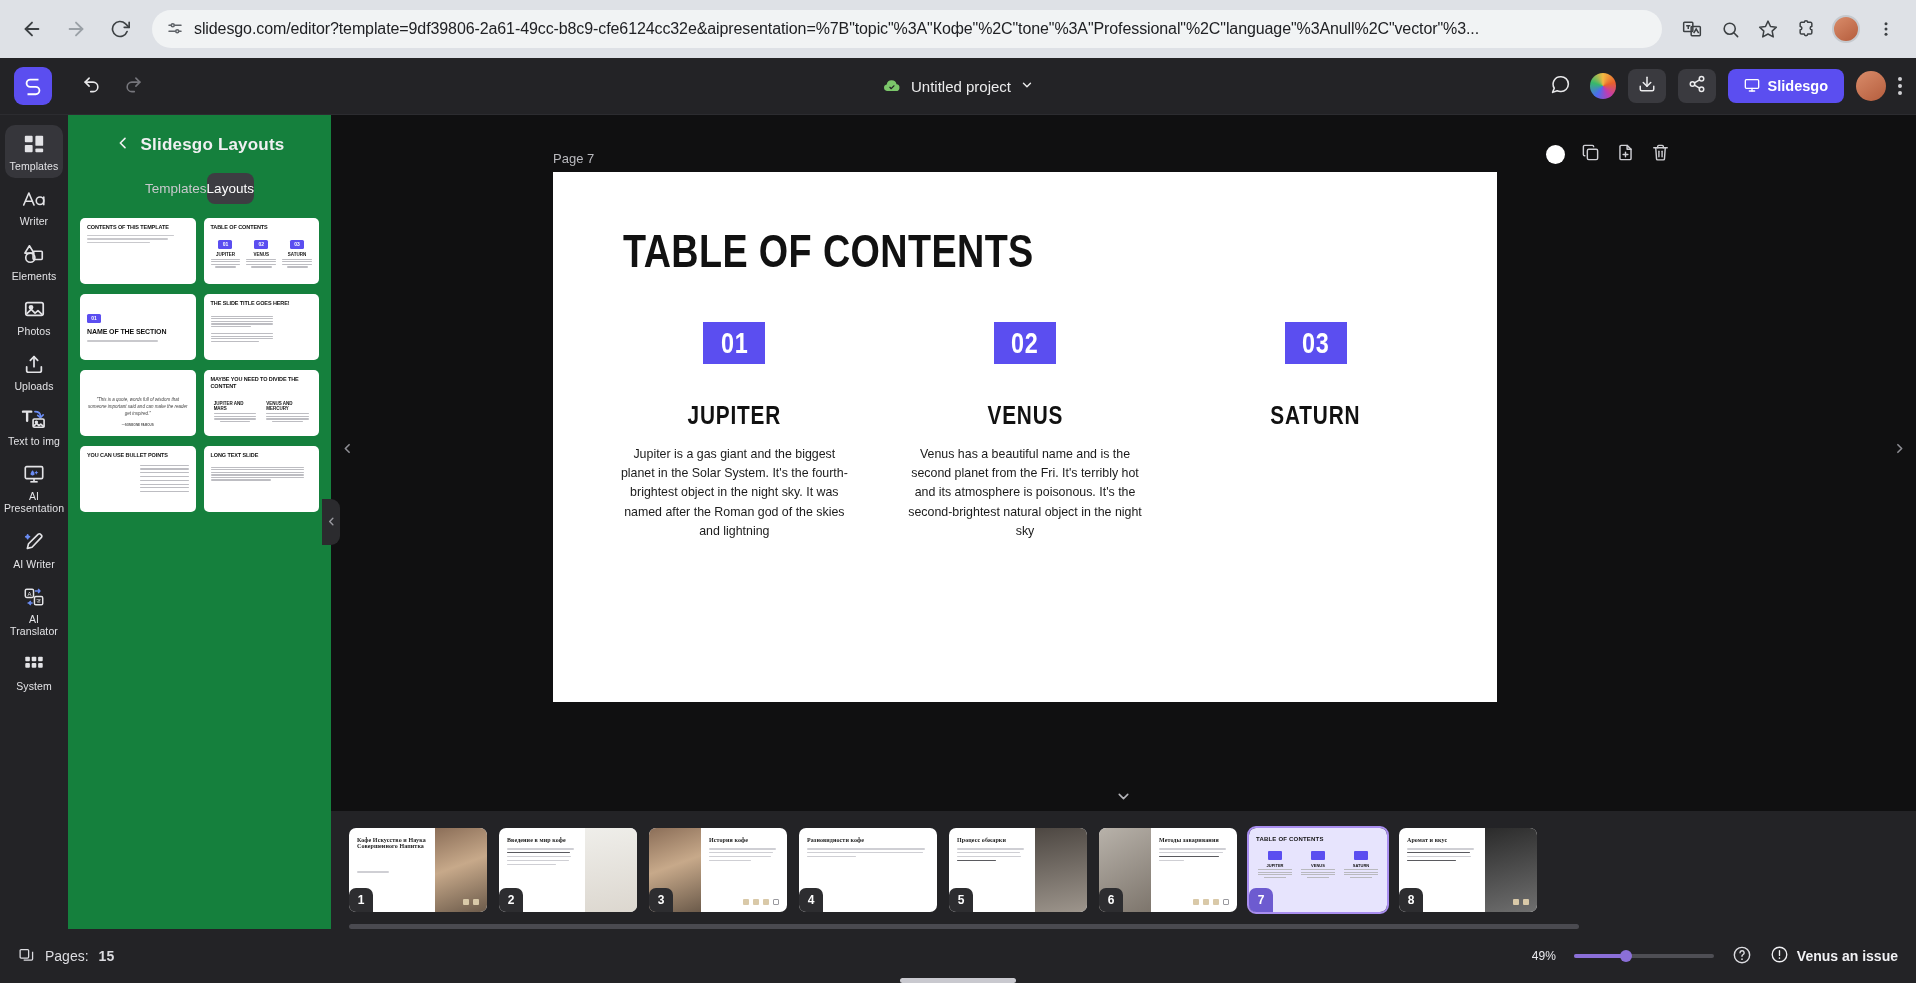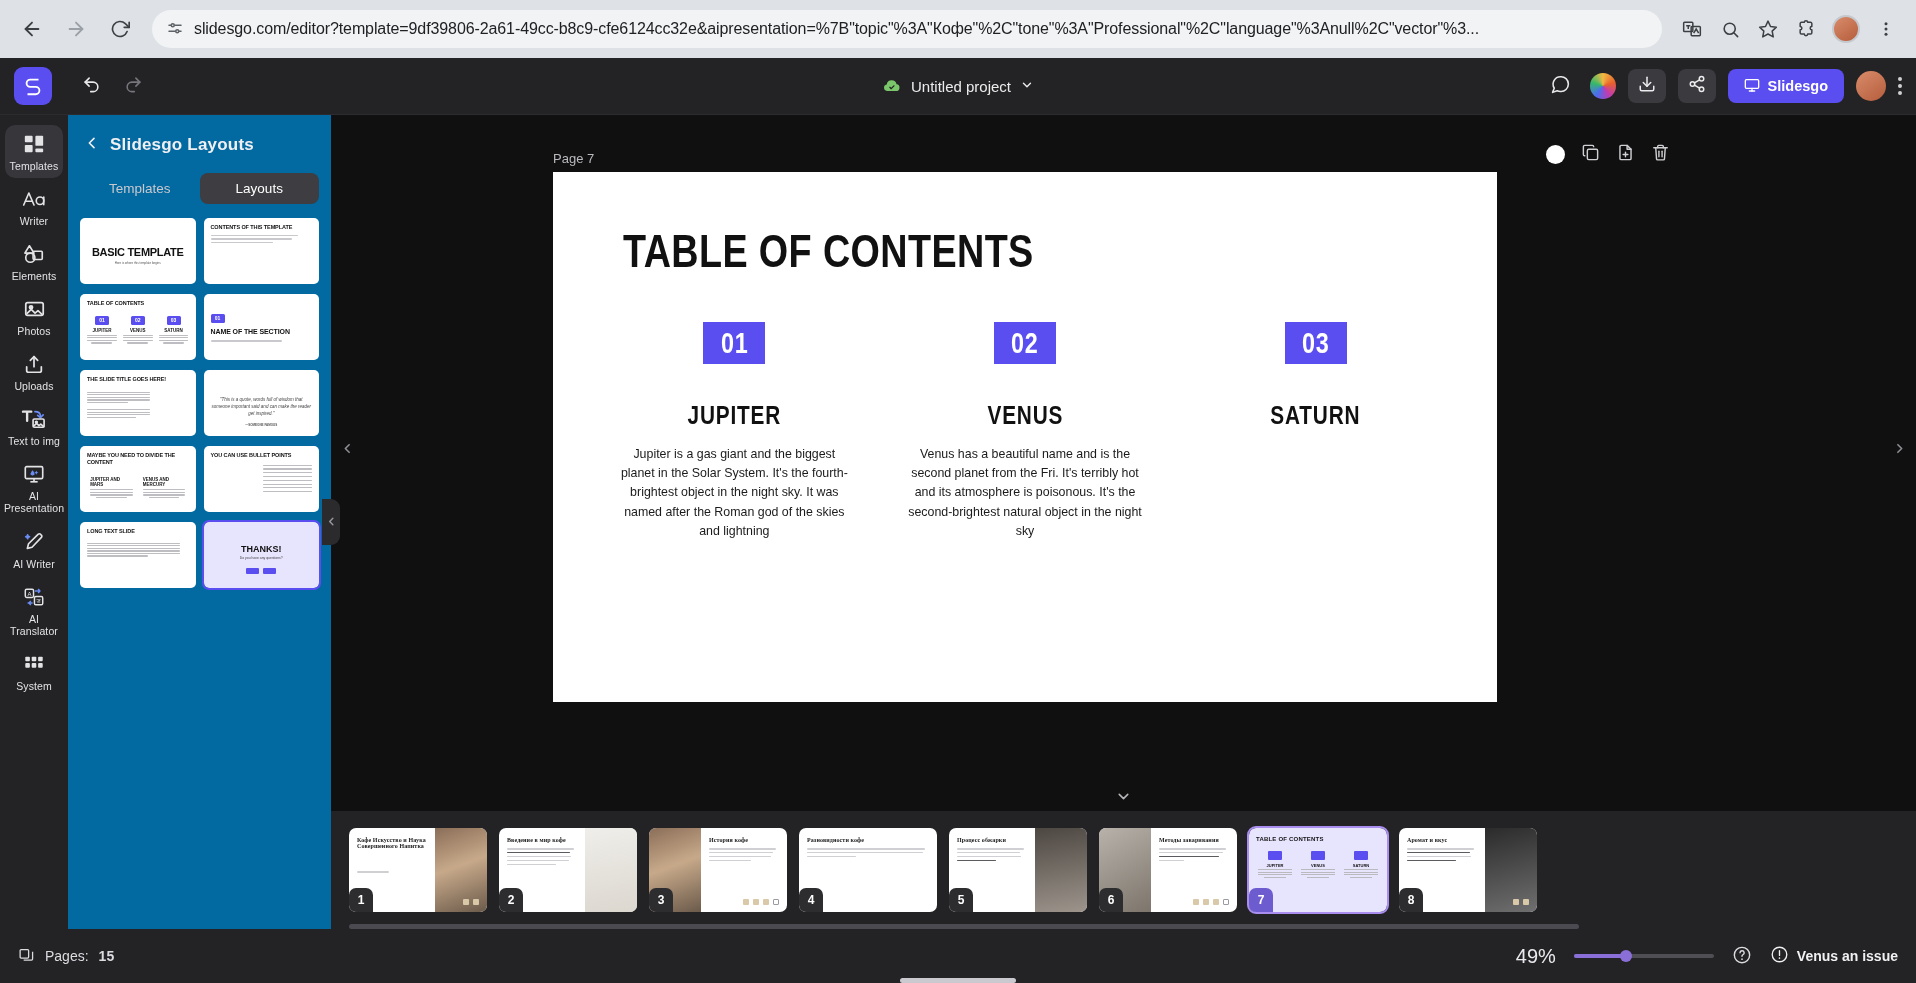--- a/index.html
+++ b/index.html
@@ -172,10 +172,11 @@
   
   .panel {
     width: 263px;
-    background: #0369a1;
+    background: #15803d;
     flex: none;
     display: flex; flex-direction: column;
     position: relative;
+    align-items: center;
   }
   .panel-head {
     display: flex; align-items: center; gap: 10px;

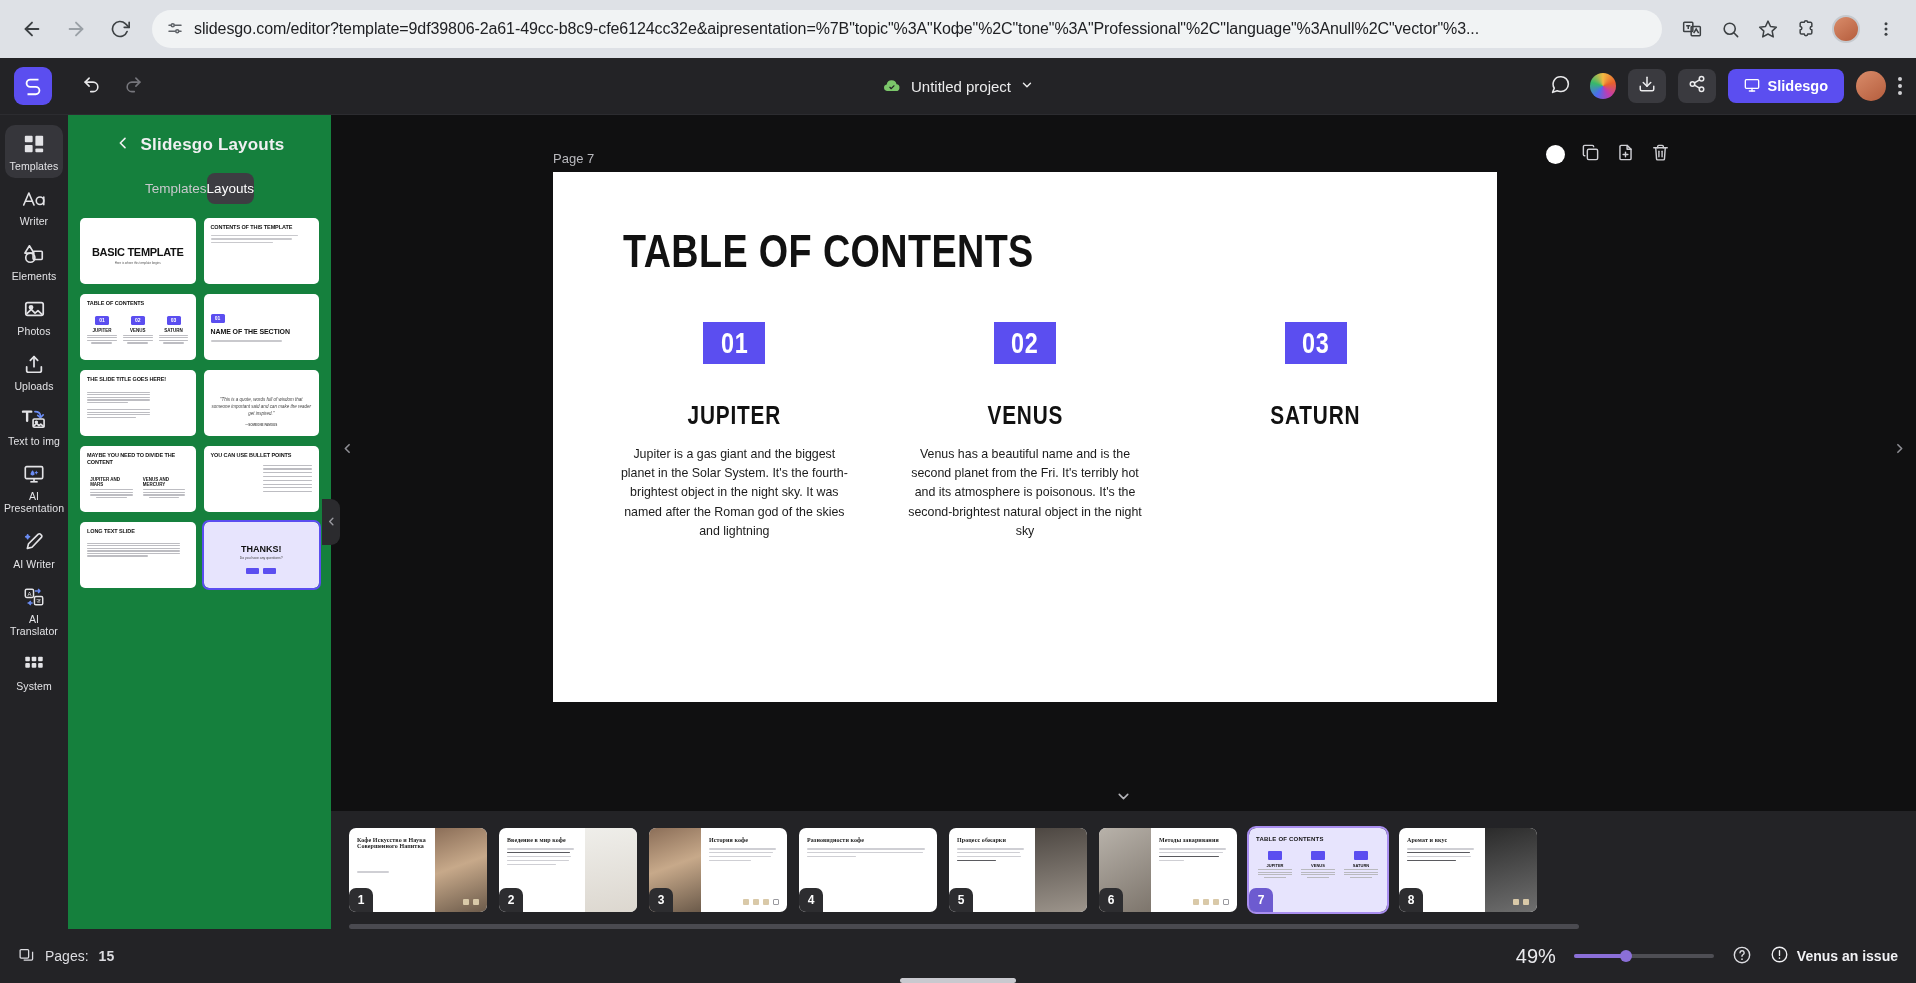--- a/index.html
+++ b/index.html
@@ -749,10 +749,6 @@
 
       <div class="thumbs">
 
-        <div class="thumb">
-          <div class="t-big">BASIC TEMPLATE</div>
-          <div class="t-sub">Here is where this template begins</div>
-        </div>
 
         <div class="thumb">
           <div class="t-title">CONTENTS OF THIS TEMPLATE</div>

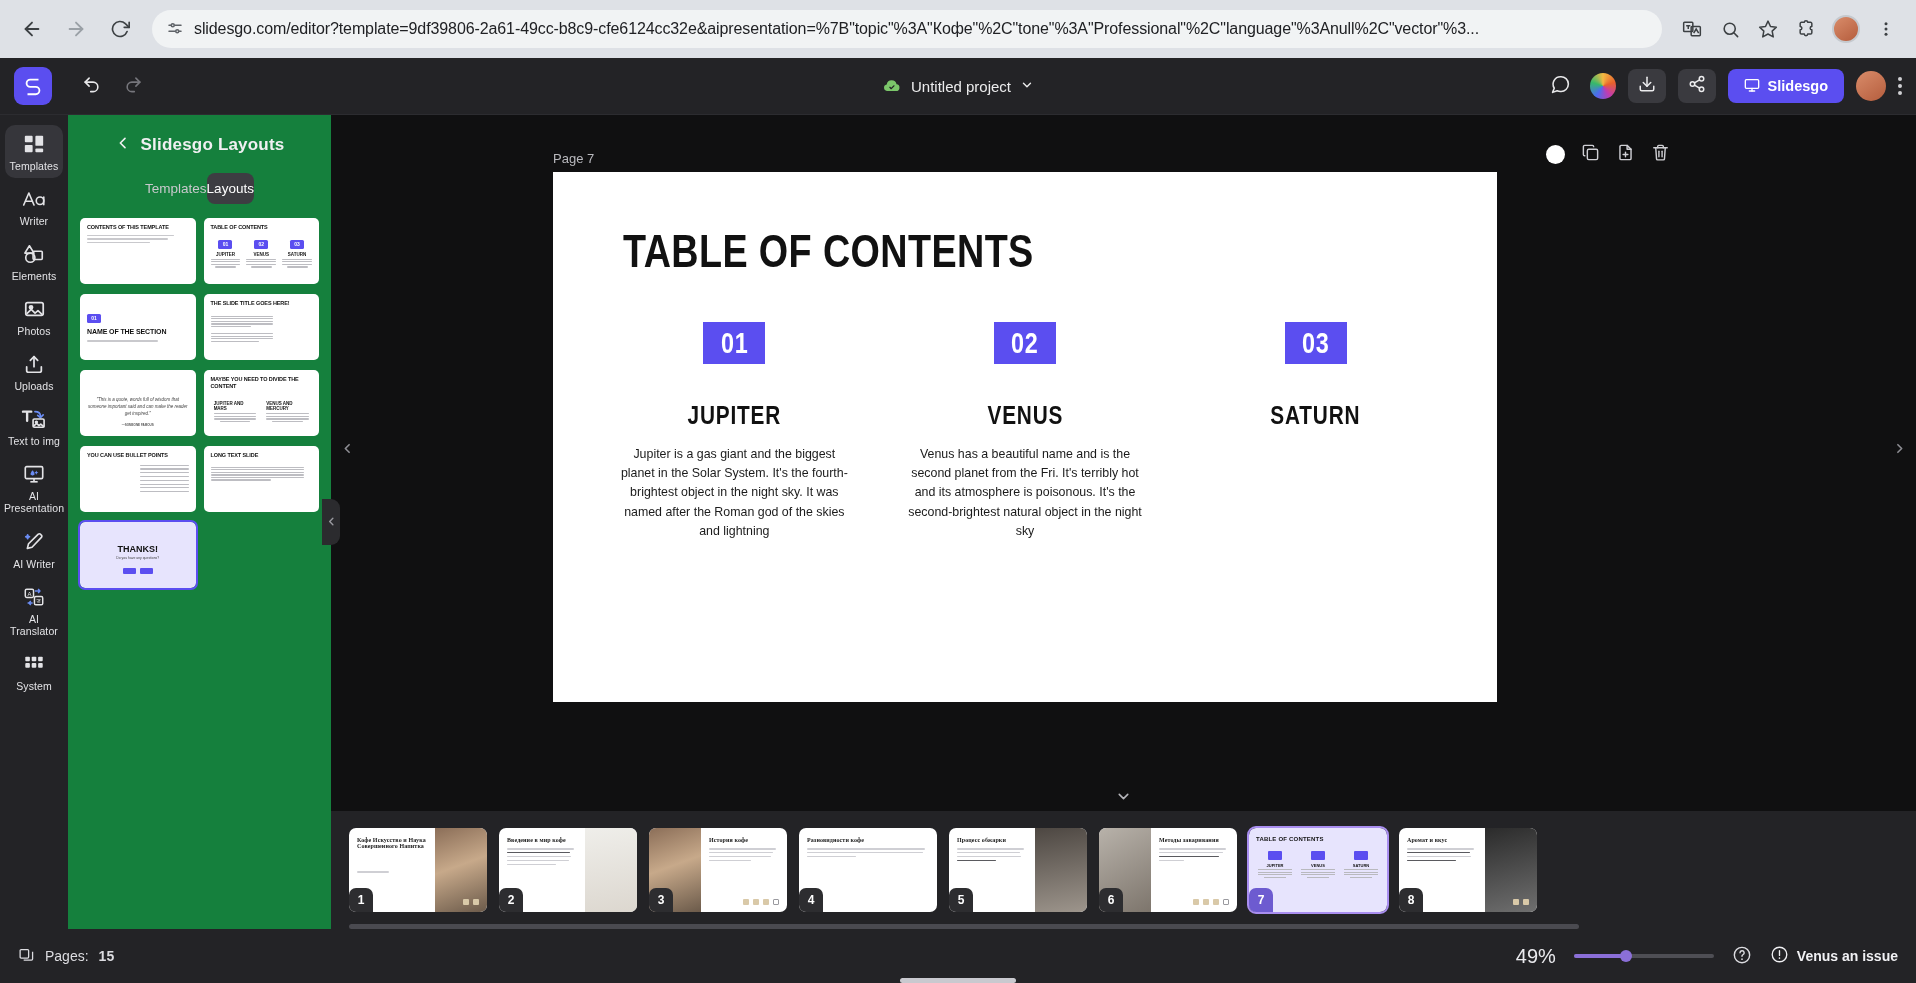--- a/index.html
+++ b/index.html
@@ -875,14 +875,6 @@
           </div>
         </div>
 
-        <div class="thumb sel">
-          <div class="t-thanks">THANKS!</div>
-          <div class="t-thanks-sub">Do you have any questions?</div>
-          <div class="t-chips">
-              <i></i>
-              <i></i>
-            </div>
-        </div>
 
       </div>
 

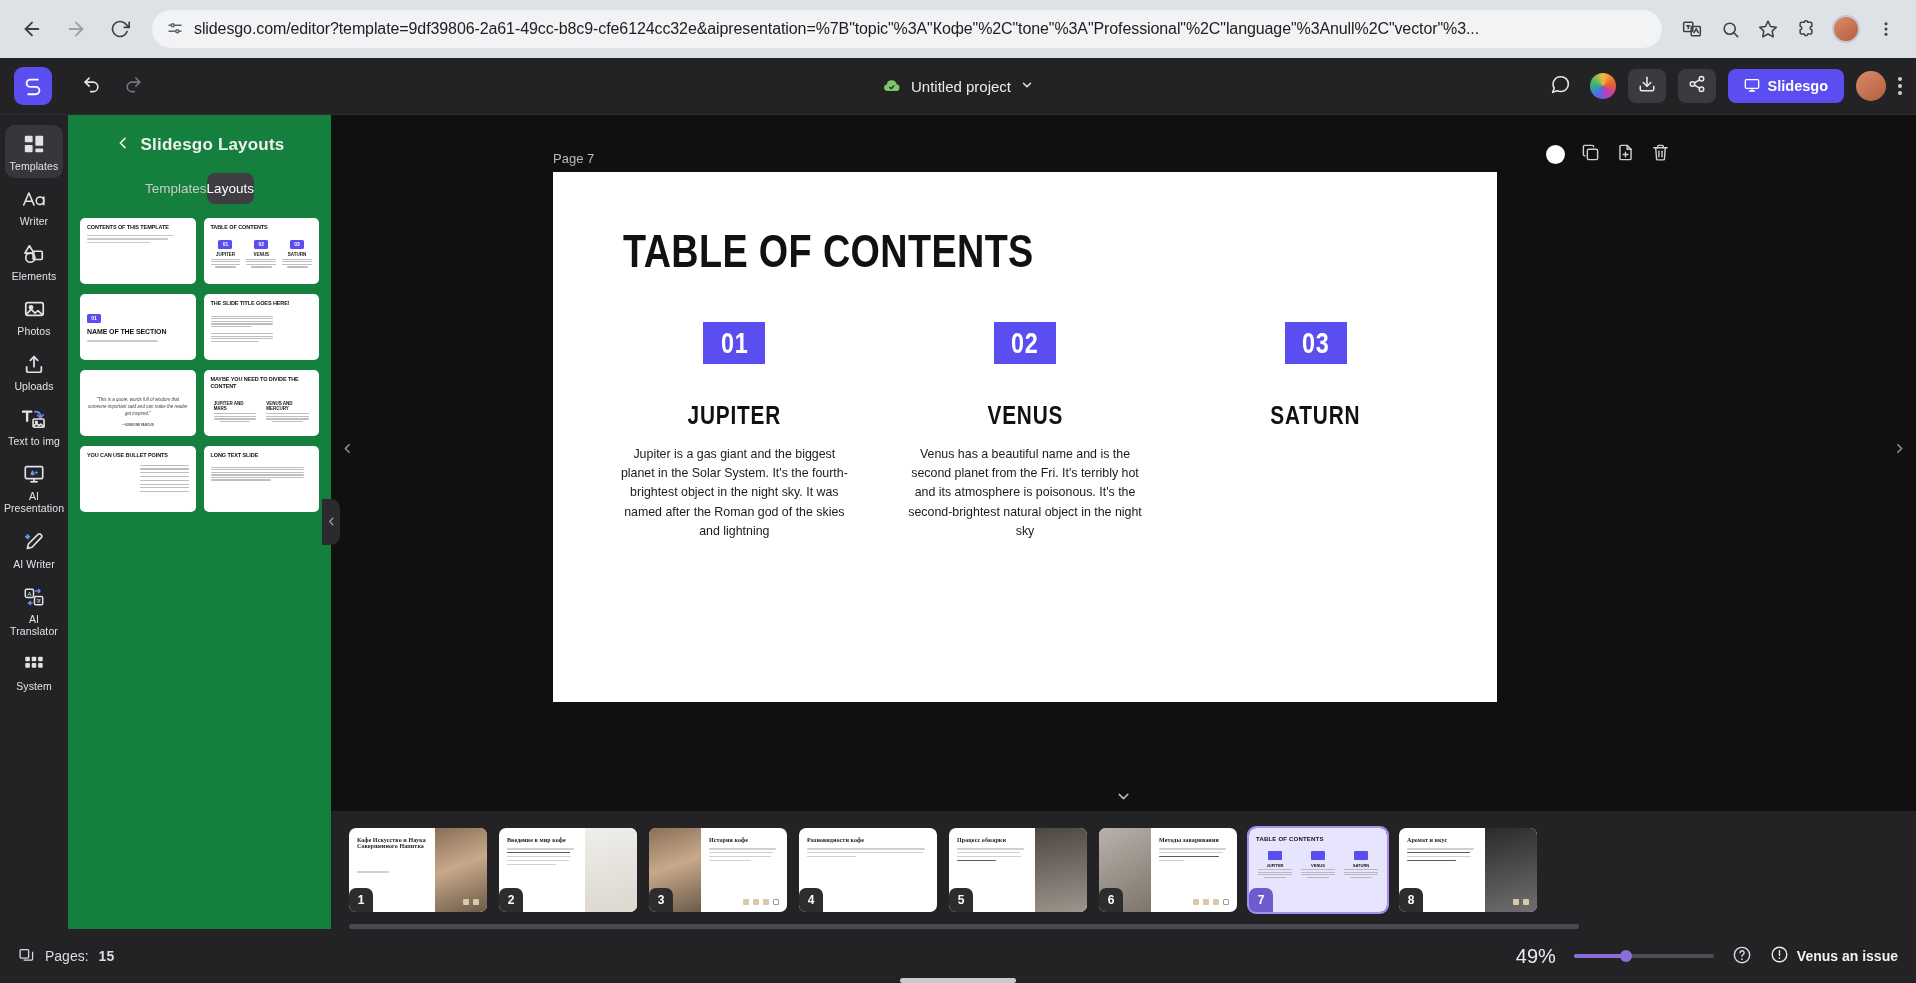--- a/index.html
+++ b/index.html
@@ -412,7 +412,7 @@
     gap: 10px;
   }
   .bot-right { margin-left: auto; display:flex; align-items:center; gap: 18px; }
-  .zoom-pct { font-size: 20px; color:#eaeaee; }
+  .zoom-pct { font-size: 12px; color:#eaeaee; }
   .zoom-track {
     width: 140px; height: 4px; background: #4e4e54; border-radius: 3px;
     position: relative;

